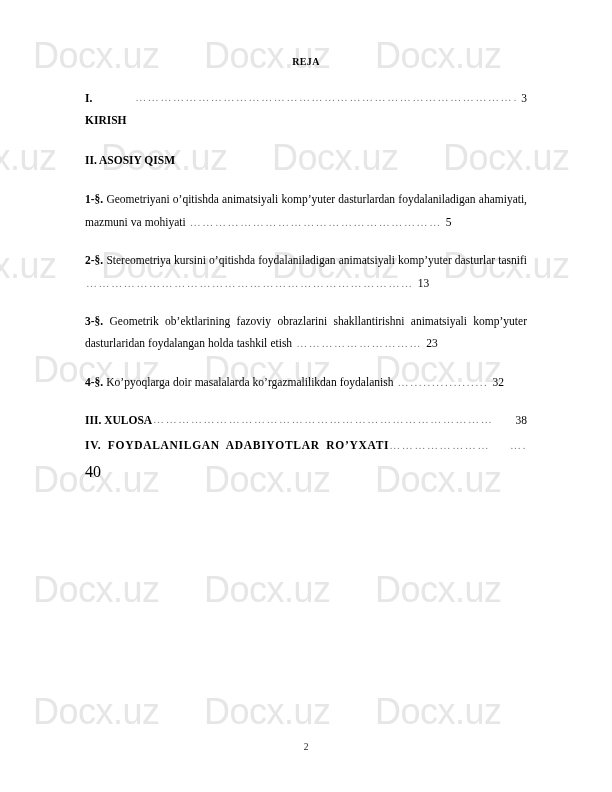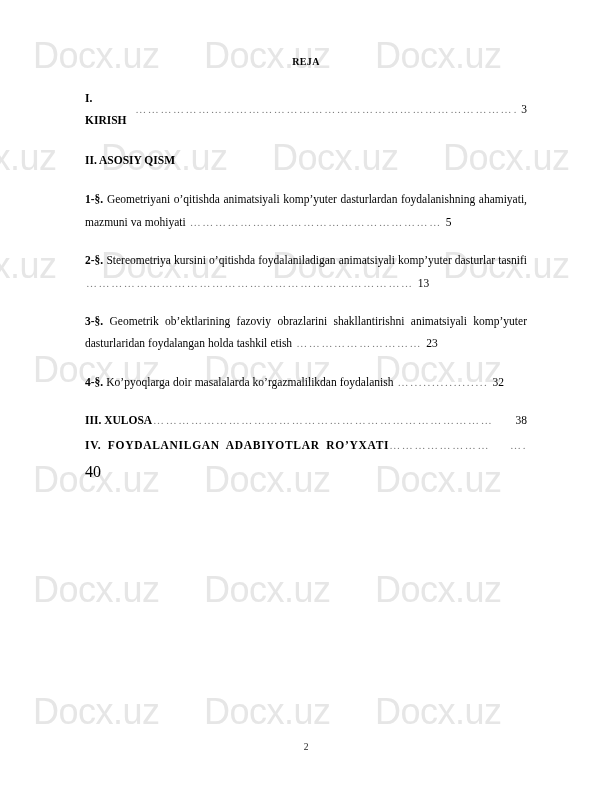--- a/index.html
+++ b/index.html
@@ -67,7 +67,7 @@
   
   .toc-line {
     display: flex;
-    align-items: center;
+    align-items: flex-start;
     width: 100%;
   }
   .leader {

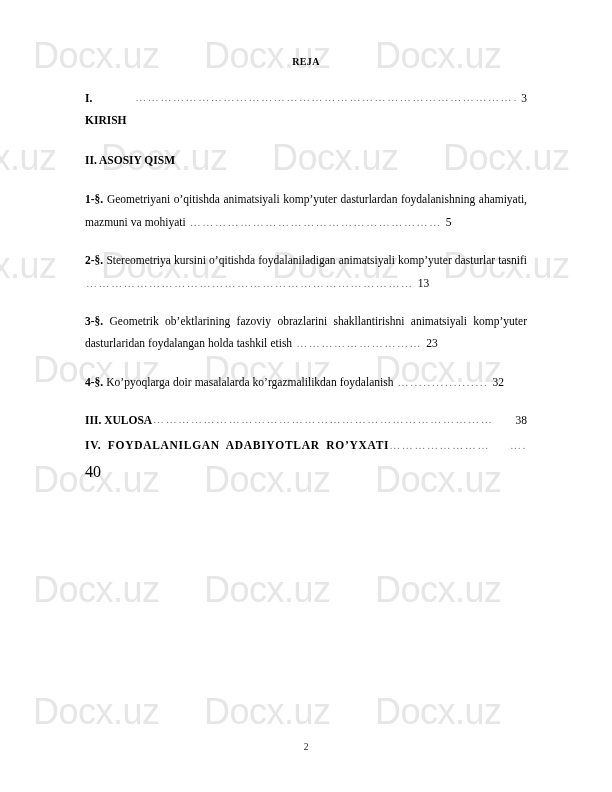--- a/index.html
+++ b/index.html
@@ -196,7 +196,7 @@
 
     <div class="para-entry">
       <span class="lead-num">1-§.</span>
-      <span>Geometriyani o’qitishda animatsiyali komp’yuter dasturlardan foydalanishning ahamiyati, mazmuni va mohiyati</span>
+      <span>Geometriyani o’qitishda animatsiyali komp’yuter dasturlardan foydalaniladigan ahamiyati, mazmuni va mohiyati</span>
       <span class="leader" style="color:#777;">……………………………………………………</span>
       <span>5</span>
     </div>

